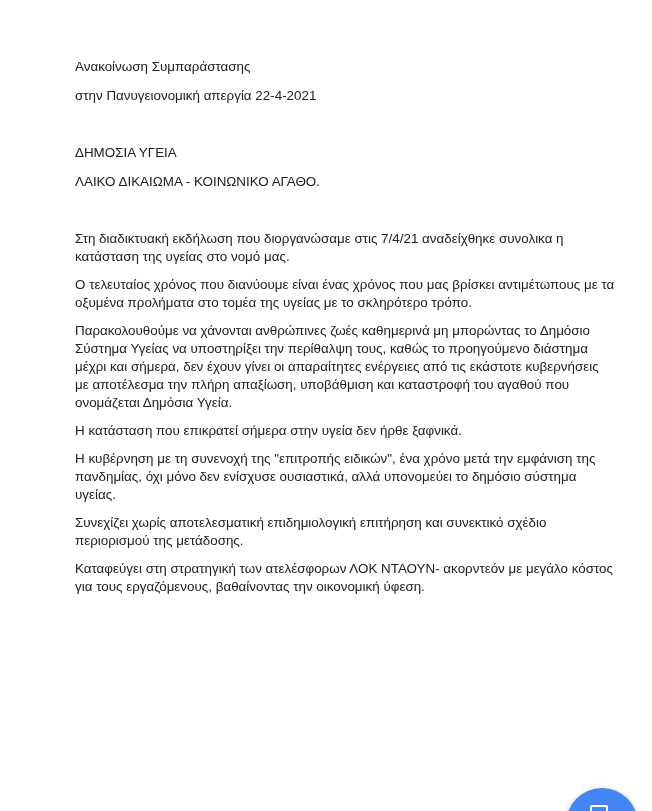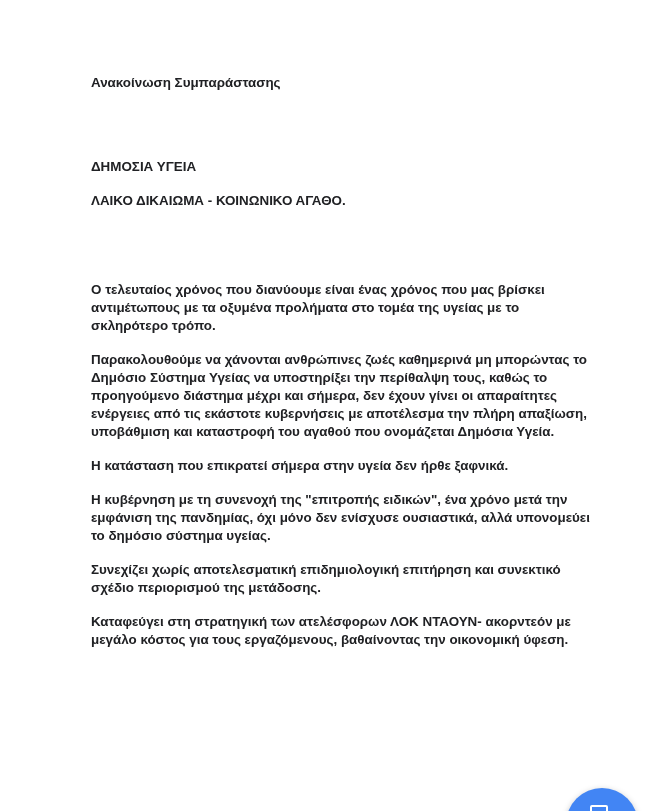--- a/index.html
+++ b/index.html
@@ -24,8 +24,7 @@
       line-height: 18px;
     }
     .doc p {
-      margin: 16px;
-      font-weight: bold;
+      margin: 0;
     }
     .header-line {
       margin-bottom: 11px !important;

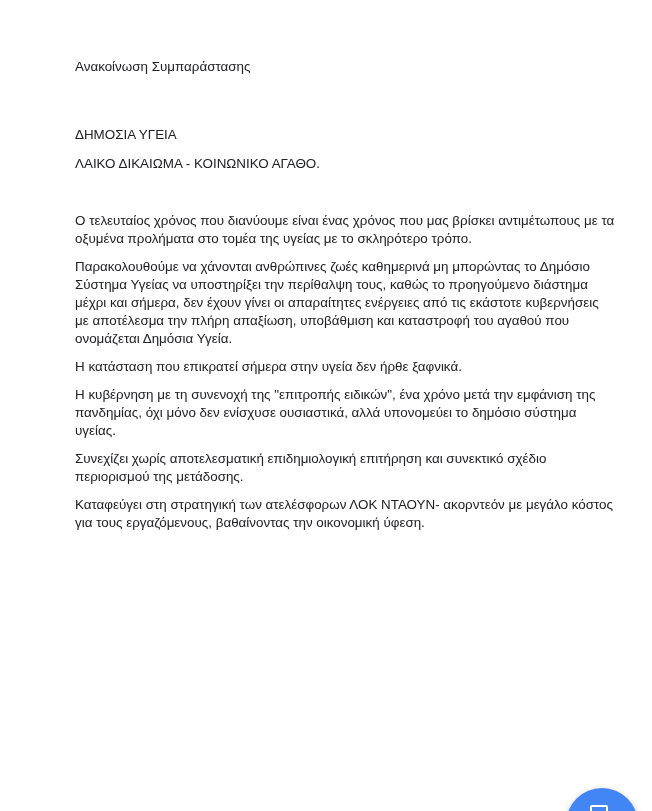--- a/index.html
+++ b/index.html
@@ -65,6 +65,7 @@
 
 <div class="doc">
   <p class="header-line">Ανακοίνωση Συμπαράστασης</p>
+  <p>στην Πανυγειονομική απεργία 22-4-2021</p>
   <div class="gap-after-header"></div>
   <div style="height:18px"></div>
   <p class="header-line">ΔΗΜΟΣΙΑ ΥΓΕΙΑ</p>

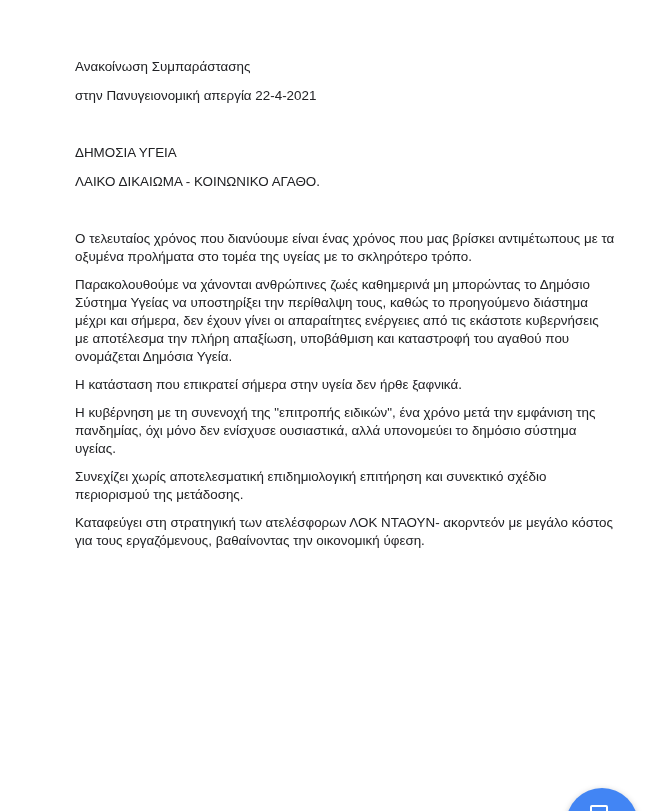--- a/index.html
+++ b/index.html
@@ -72,6 +72,7 @@
   <p>ΛΑΙΚΟ ΔΙΚΑΙΩΜΑ - ΚΟΙΝΩΝΙΚΟ ΑΓΑΘΟ.</p>
   <div class="gap-after-title"></div>
   <div style="height:10px"></div>
+  <p class="para">Στη διαδικτυακή εκδήλωση που διοργανώσαμε στις 7/4/21 αναδείχθηκε συνολικα η κατάσταση της υγείας στο νομό μας.</p>
   <p class="para">Ο τελευταίος χρόνος που διανύουμε είναι ένας χρόνος που μας βρίσκει αντιμέτωπους με τα οξυμένα προλήματα στο τομέα της υγείας με το σκληρότερο τρόπο.</p>
   <p class="para">Παρακολουθούμε να χάνονται ανθρώπινες ζωές καθημερινά μη μπορώντας το Δημόσιο Σύστημα Υγείας να υποστηρίξει την περίθαλψη τους, καθώς το προηγούμενο διάστημα μέχρι και σήμερα, δεν έχουν γίνει οι απαραίτητες ενέργειες από τις εκάστοτε κυβερνήσεις  με αποτέλεσμα την πλήρη απαξίωση, υποβάθμιση και καταστροφή του αγαθού που ονομάζεται Δημόσια Υγεία.</p>
   <p class="para">Η κατάσταση που επικρατεί σήμερα στην υγεία δεν ήρθε ξαφνικά.</p>

